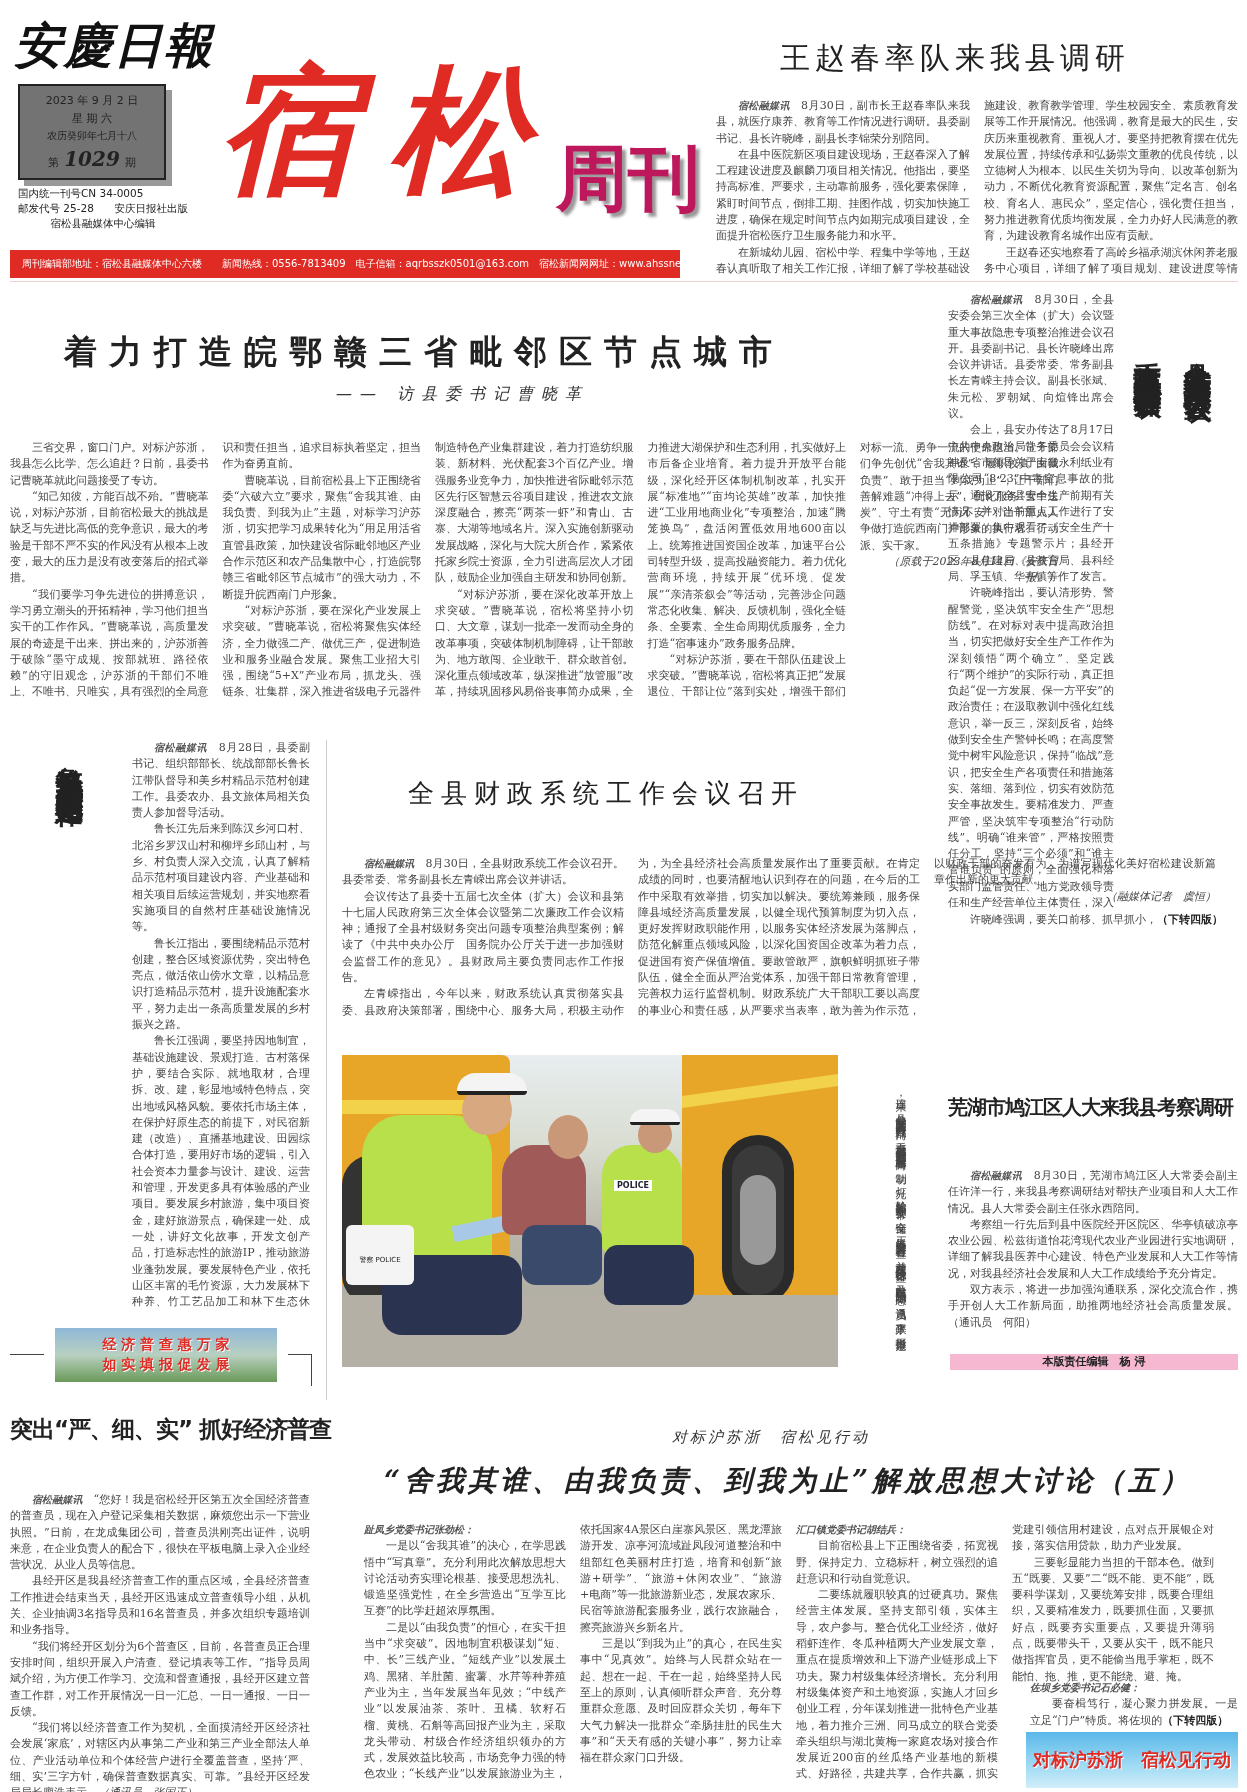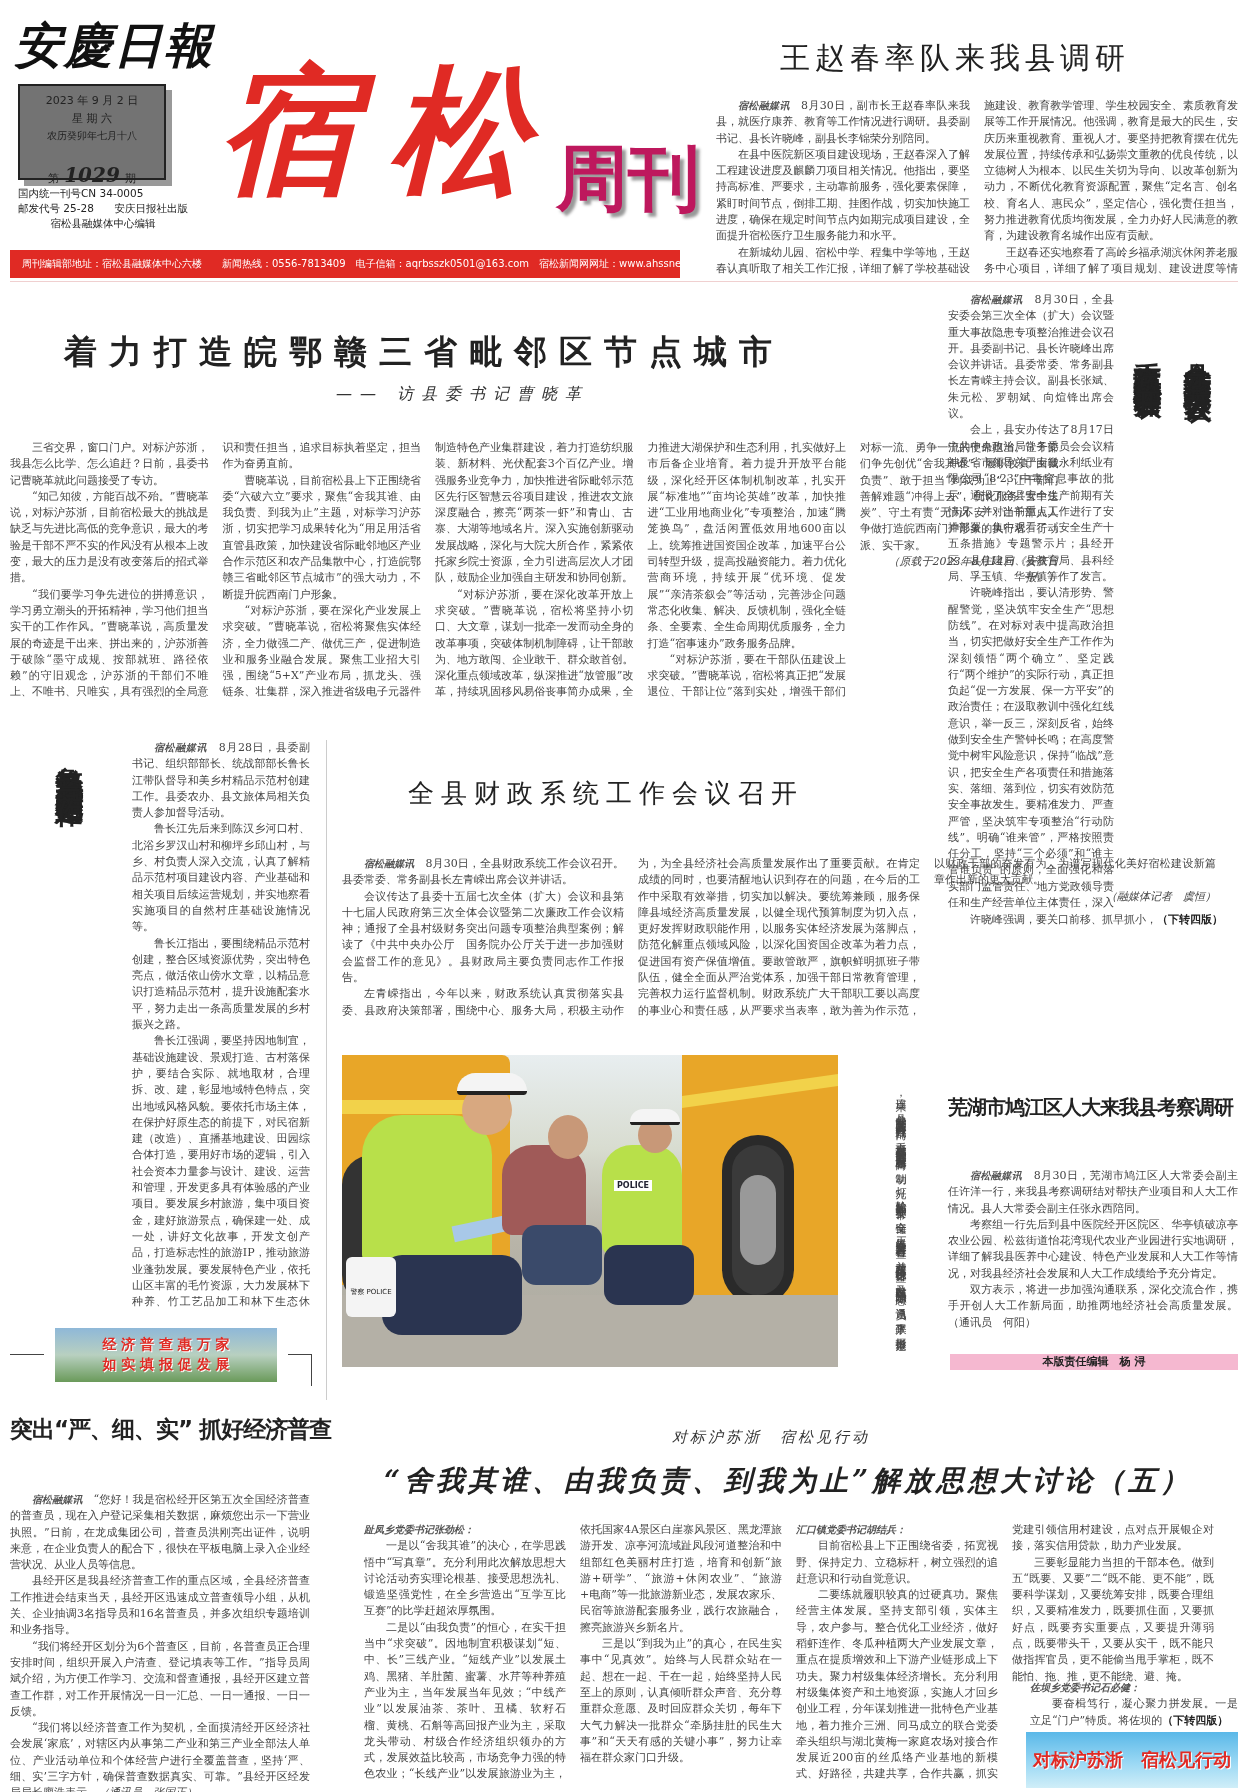--- a/index.html
+++ b/index.html
@@ -26,7 +26,7 @@
     <div style="font-size:11px;margin-top:7px;">2023 年 9 月 2 日</div>
     <div style="font-size:11px;margin-top:3px;">星  期  六</div>
     <div style="font-size:10px;margin-top:3px;font-family:'DejaVu Serif',serif;">农历癸卯年七月十八</div>
-    <div style="margin-top:20px;">
+    <div style="margin-top:4px;">
       <span style="font-size:11px;">第</span>
       <span style="font-family:'DejaVu Serif',serif;font-weight:bold;font-style:italic;font-size:20px;">1029</span>
       <span style="font-size:11px;">期</span>

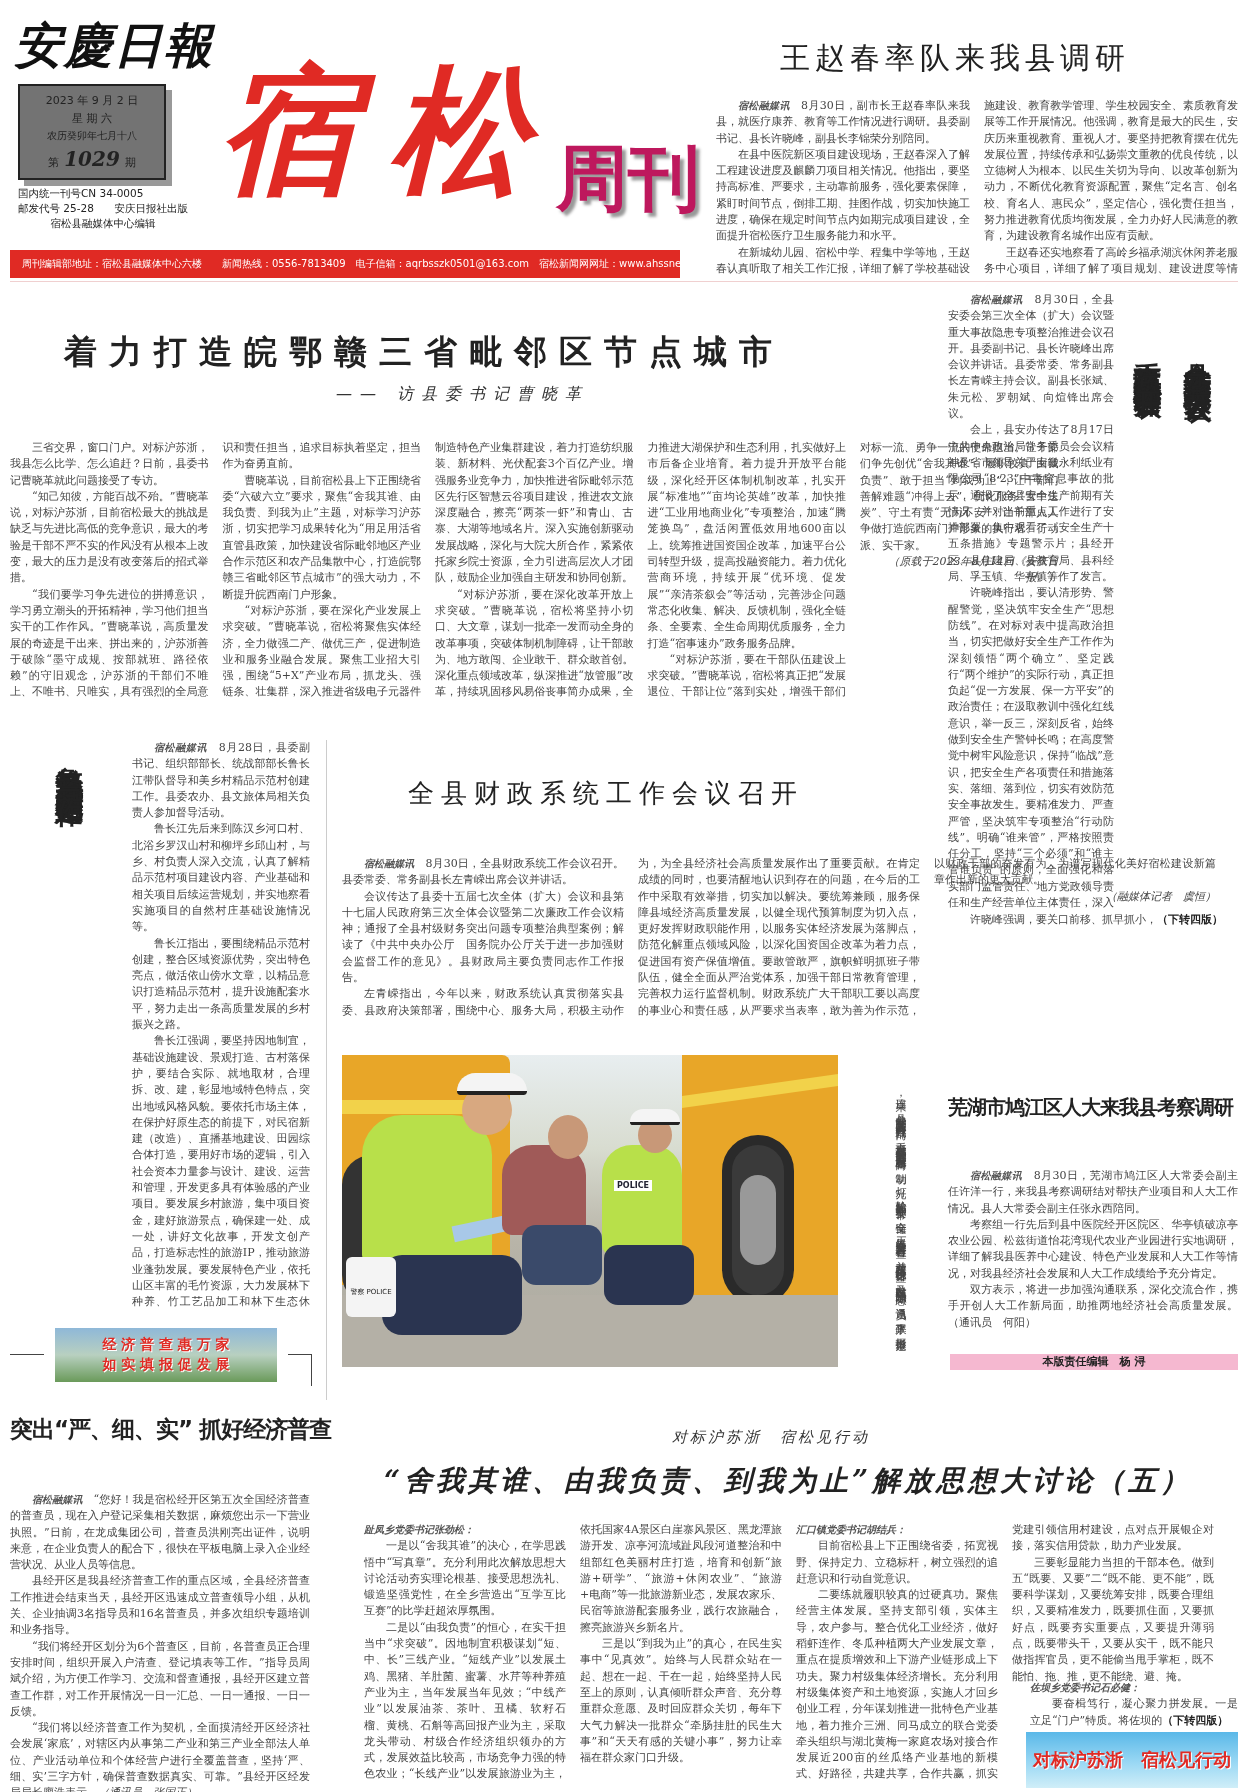--- a/index.html
+++ b/index.html
@@ -128,7 +128,7 @@
   <div class="abs" style="left:120px;top:30px;width:50px;height:50px;background:#d8a880;border-radius:50%;"></div>
   <div class="abs" style="left:115px;top:18px;width:70px;height:22px;background:#f4f4f4;border-radius:20px 20px 4px 4px;border-bottom:4px solid #222;"></div>
   <div class="abs" style="left:40px;top:200px;width:140px;height:80px;background:#2a3450;border-radius:20px;"></div>
-  <div class="abs" style="left:4px;top:170px;width:50px;height:60px;background:#f4f4f4;border-radius:6px;font-family:'DejaVu Sans',sans-serif;font-size:7px;color:#222;text-align:center;padding-top:30px;margin-top:32px;">警察 POLICE</div>
+  <div class="abs" style="left:4px;top:170px;width:68px;height:60px;background:#f4f4f4;border-radius:6px;font-family:'DejaVu Sans',sans-serif;font-size:7px;color:#222;text-align:center;padding-top:30px;">警察 POLICE</div>
   <div class="abs" style="left:110px;top:160px;width:110px;height:16px;background:#a8c8e8;transform:rotate(-12deg);"></div>
 
   <div class="abs" style="left:160px;top:90px;width:84px;height:90px;background:#a05a58;border-radius:30px 30px 10px 10px;"></div>

